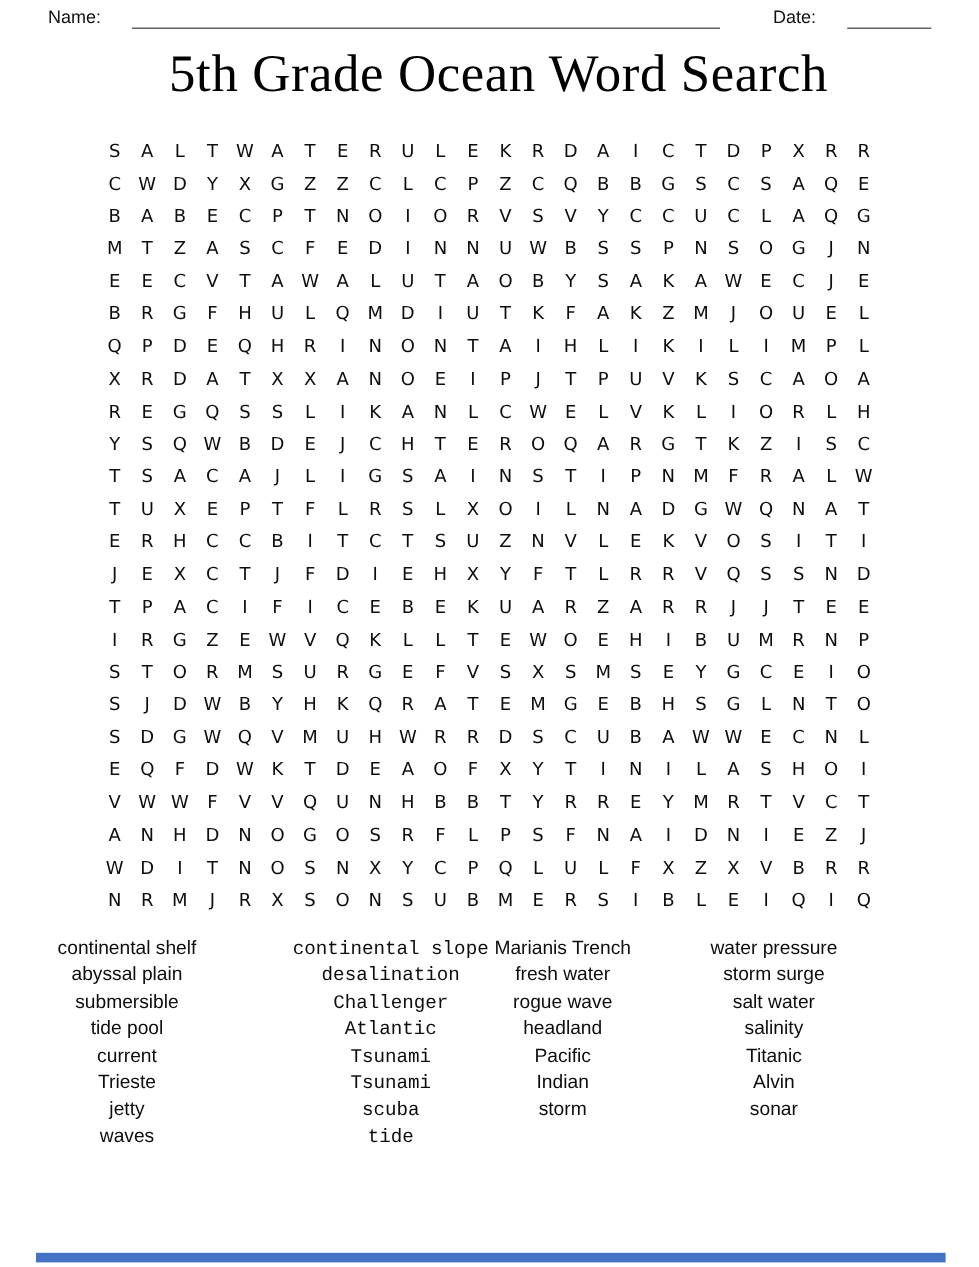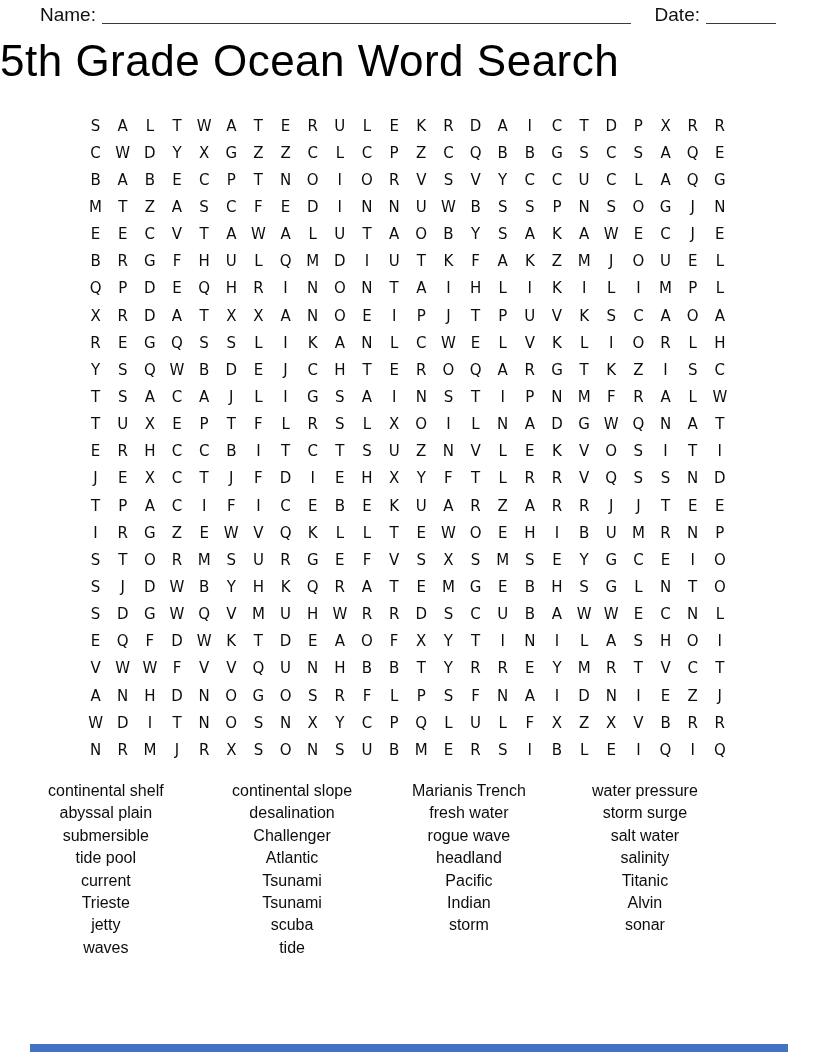--- a/index.html
+++ b/index.html
@@ -20,9 +20,10 @@
     top: 4px; left: 40px; right: 40px;
     display: flex;
     align-items: flex-end;
-    font-size: 19px;
+    font-size: 15px;
     color: #111111;
     height: 20px;
+    gap: 20px;
   }
   .header .label { white-space: nowrap; padding-right: 6px; line-height: 18px; }
   .fill-line {

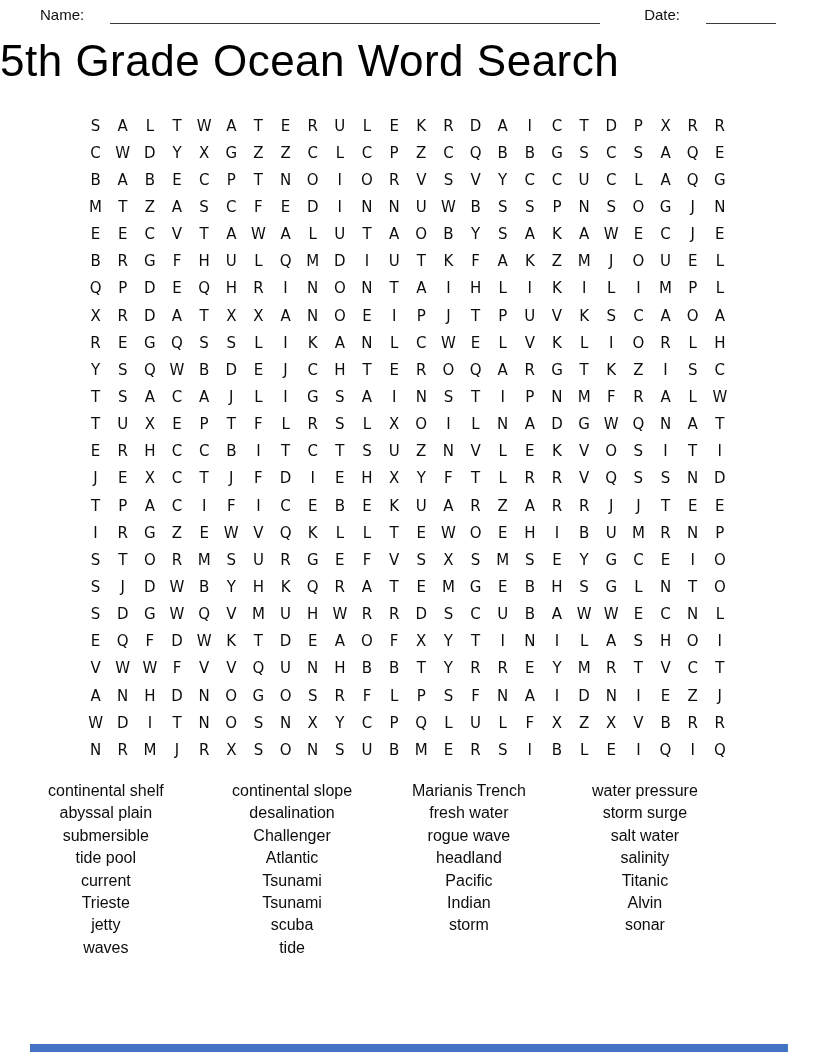--- a/index.html
+++ b/index.html
@@ -36,12 +36,13 @@
   
   .title {
     position: absolute;
-    top: 36px; left: 0; right: 0;
+    top: 36px; left: 15px; right: 0;
+    text-align: center;
     font-size: 44px;
     font-weight: 500;
     letter-spacing: 0.5px;
     color: #000000;
-    font-family: Liberation Sans, sans-serif;
+    font-family: Liberation Serif, serif;
   }
 
   

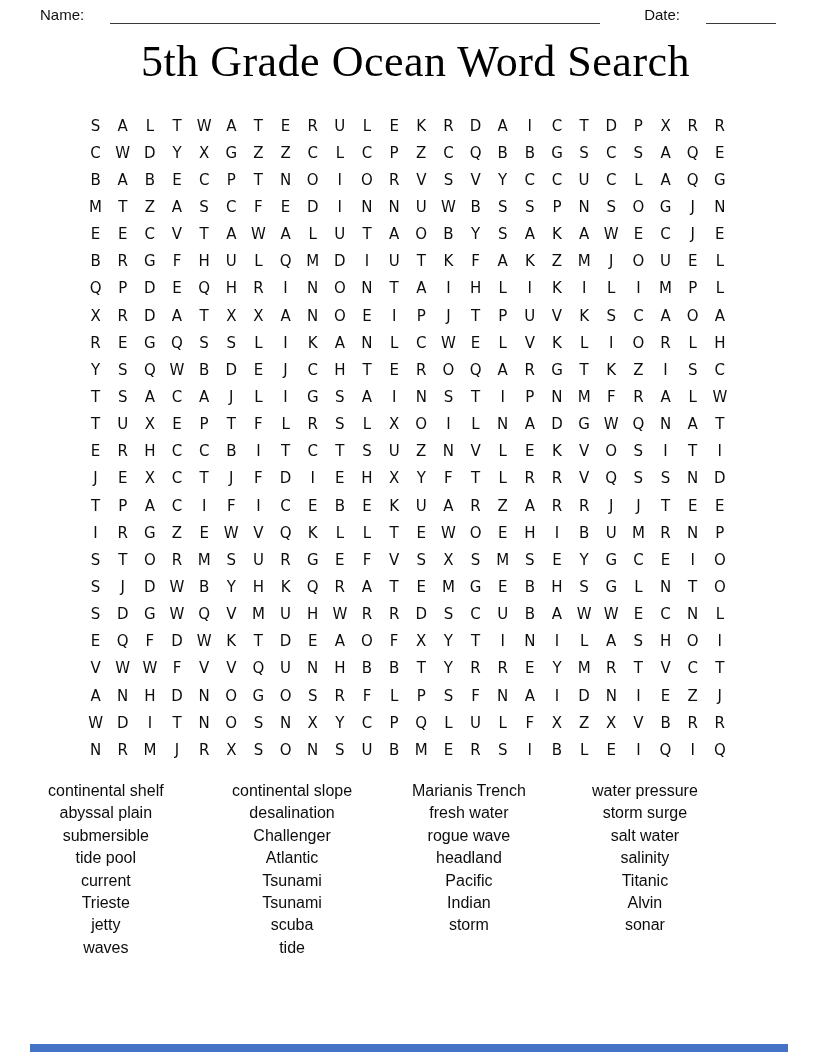--- a/index.html
+++ b/index.html
@@ -82,7 +82,7 @@
     text-align: center;
   }
   .word-col-1 { left: 48px; }
-  .word-col-2 { left: 232px; }
+  .word-col-2 { left: 244px; font-family: Liberation Mono, monospace; }
   .word-col-3 { left: 412px; }
   .word-col-4 { left: 592px; }
 

